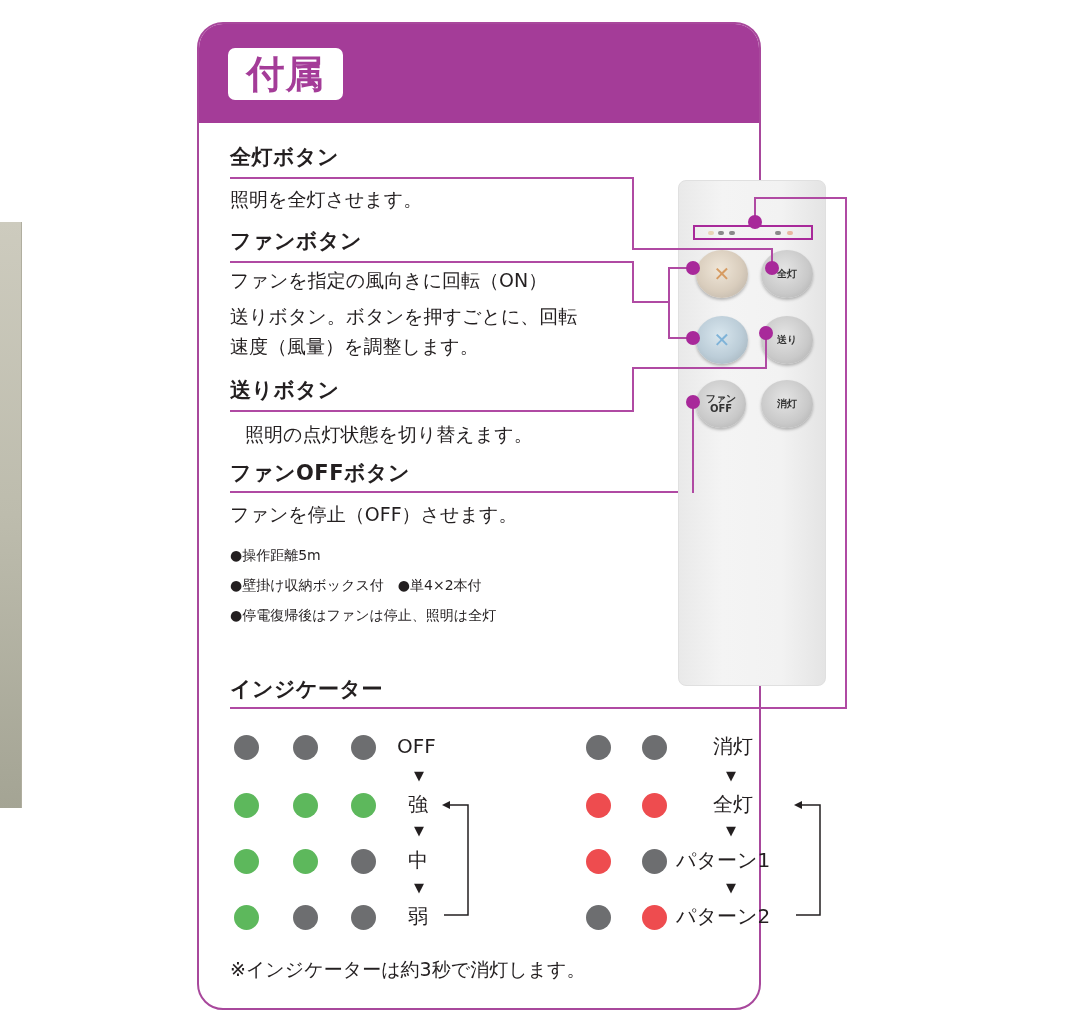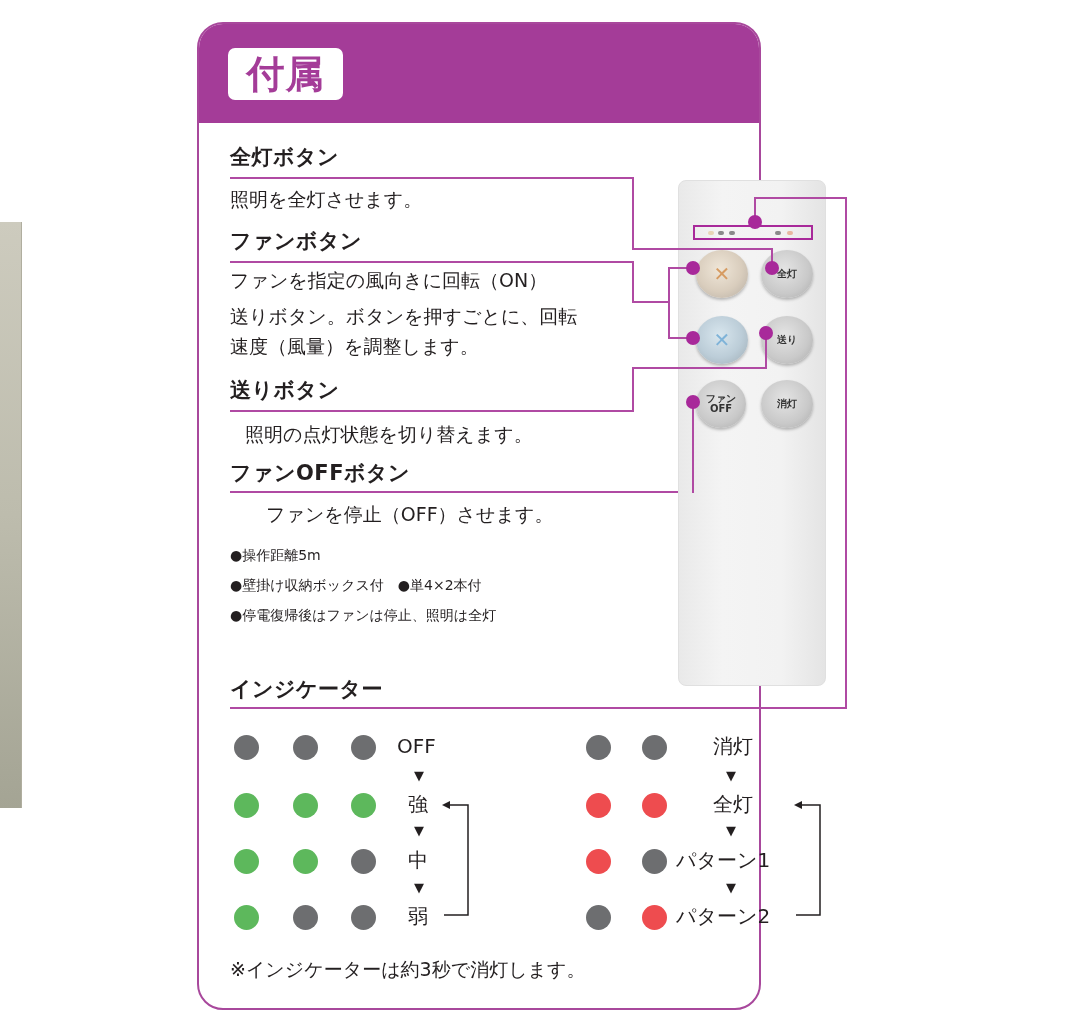--- a/index.html
+++ b/index.html
@@ -96,7 +96,7 @@
 
 <div class="abs heading" style="left:230px;top:459px;">ファンOFFボタン</div>
 <div class="uline" style="left:230px;top:491px;width:464px;"></div>
-<div class="abs body-text" style="left:230px;top:500px;margin-left:36px;">ファンを停止（OFF）させます。</div>
+<div class="abs body-text" style="left:230px;top:500px;">ファンを停止（OFF）させます。</div>
 
 <div class="abs spec" style="left:230px;top:543px;">●操作距離5m</div>
 <div class="abs spec" style="left:230px;top:573px;">●壁掛け収納ボックス付　●単4×2本付</div>

